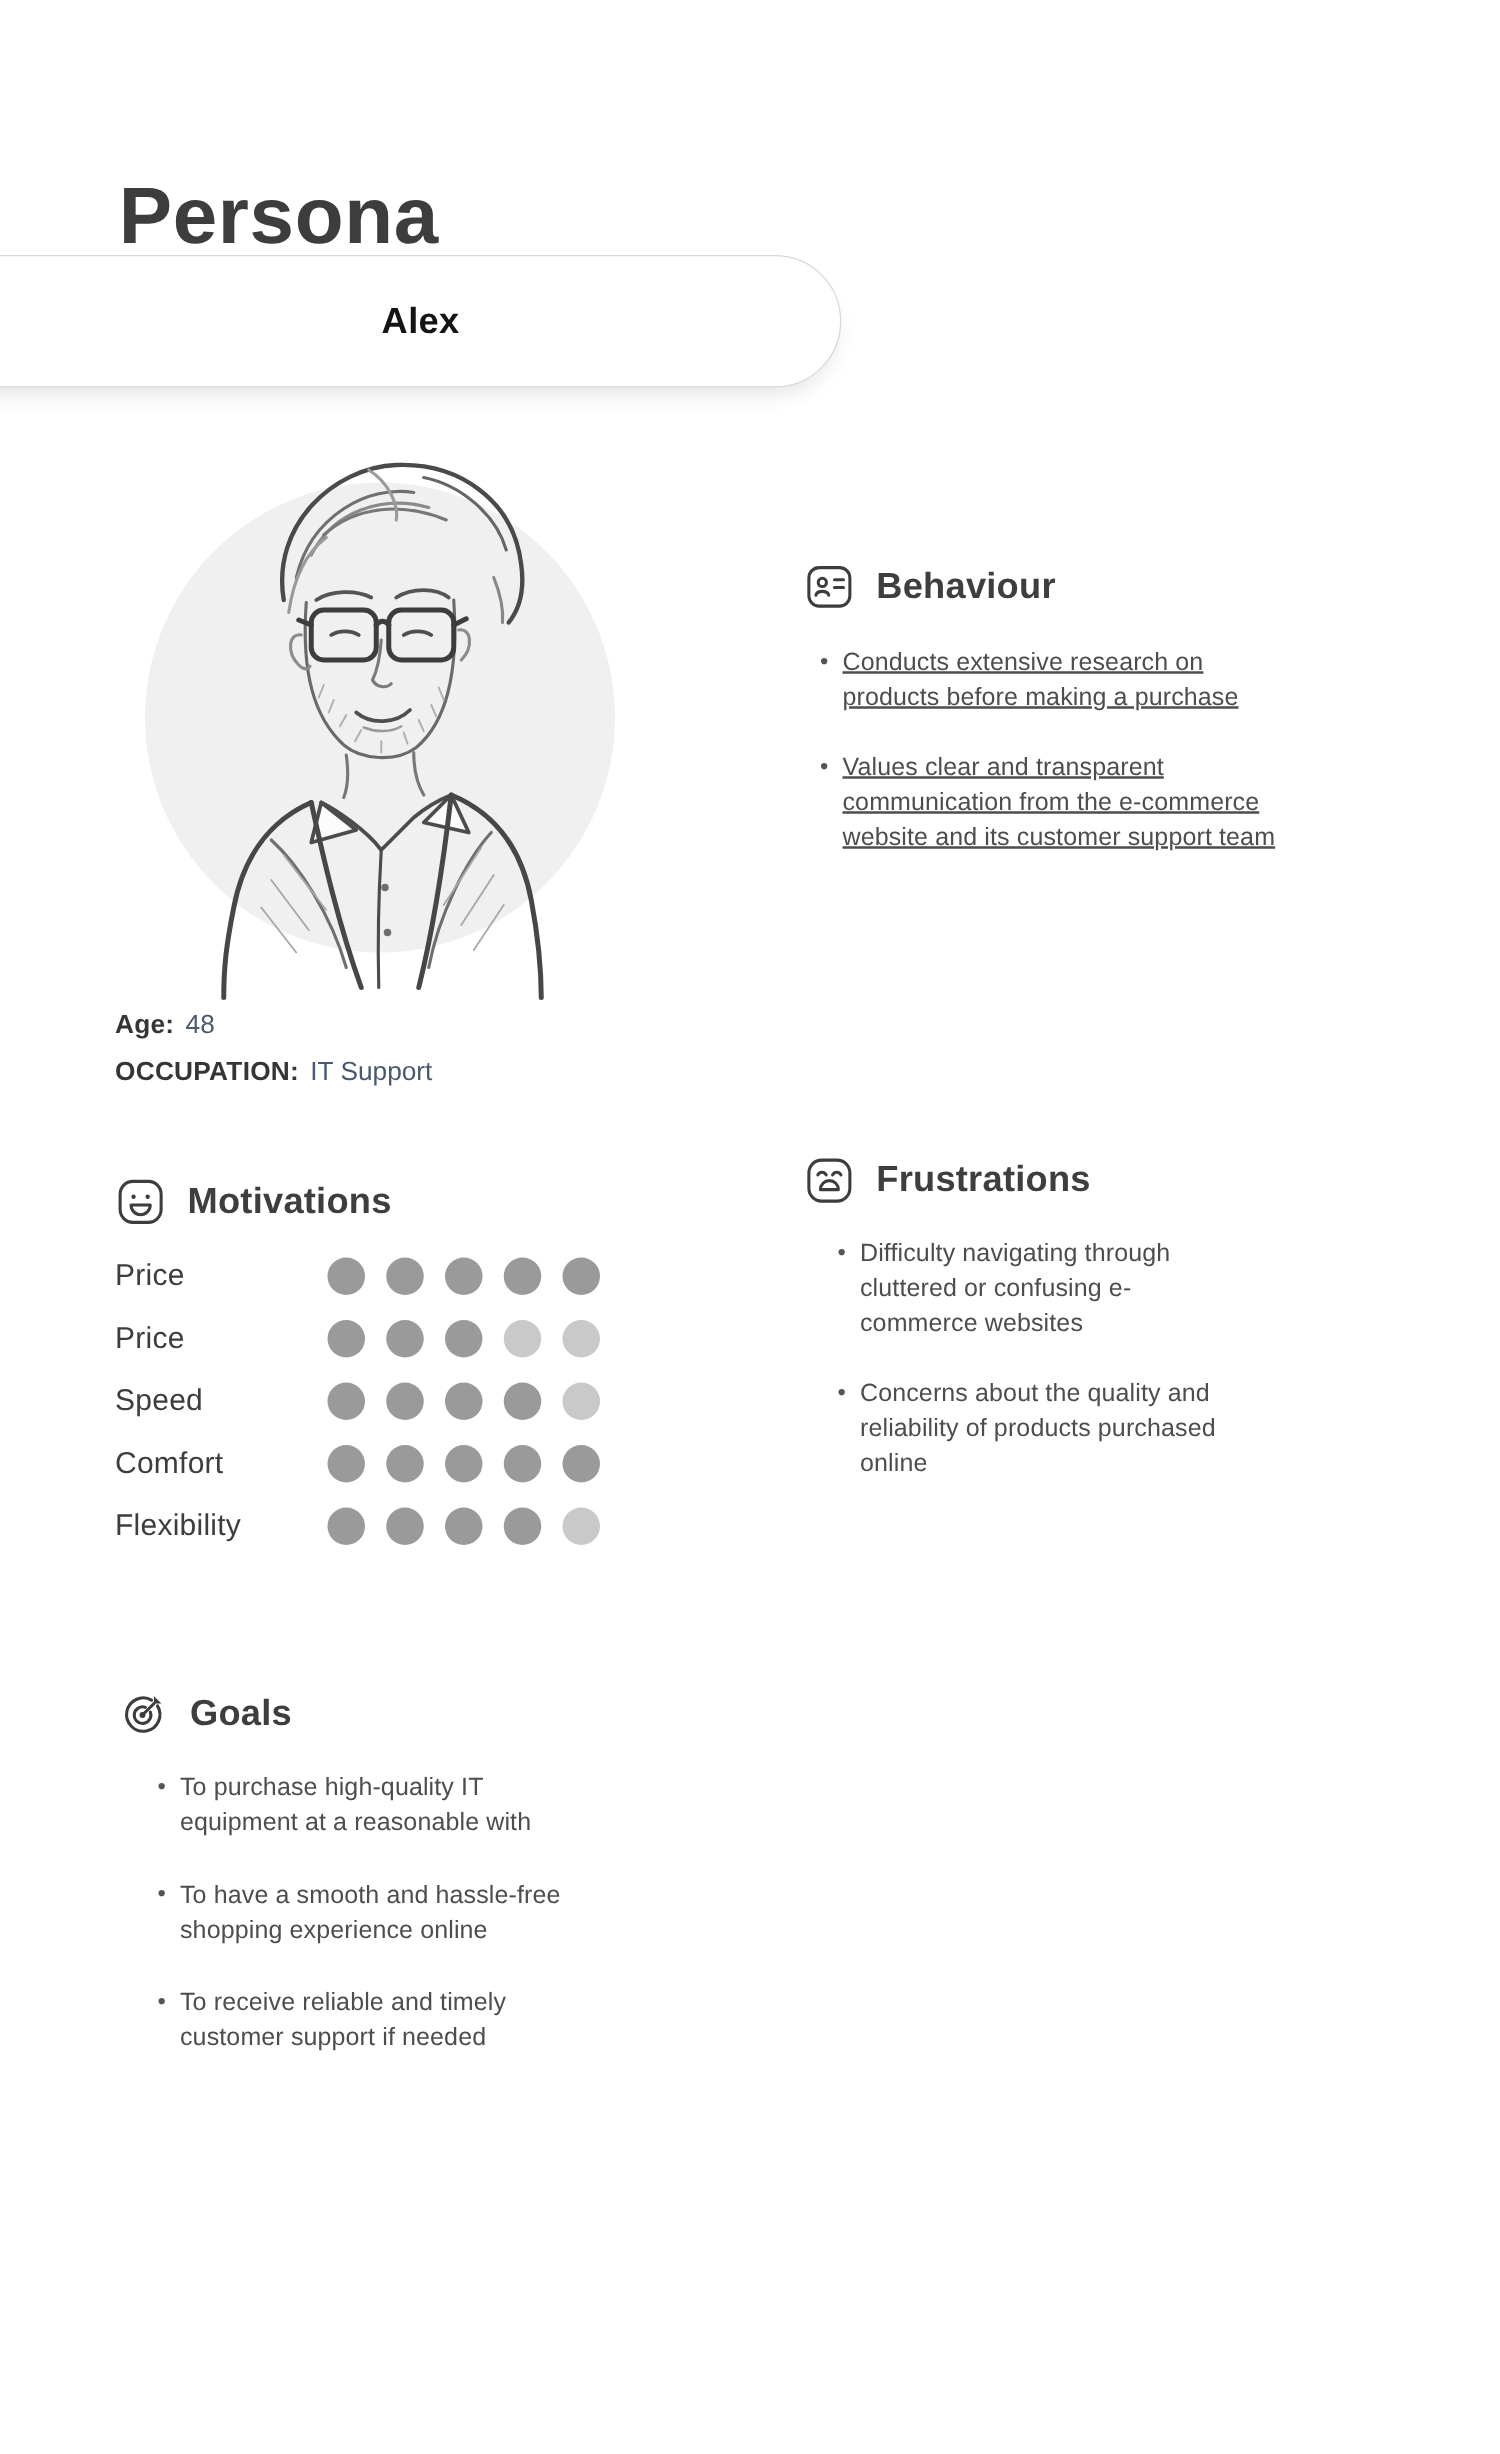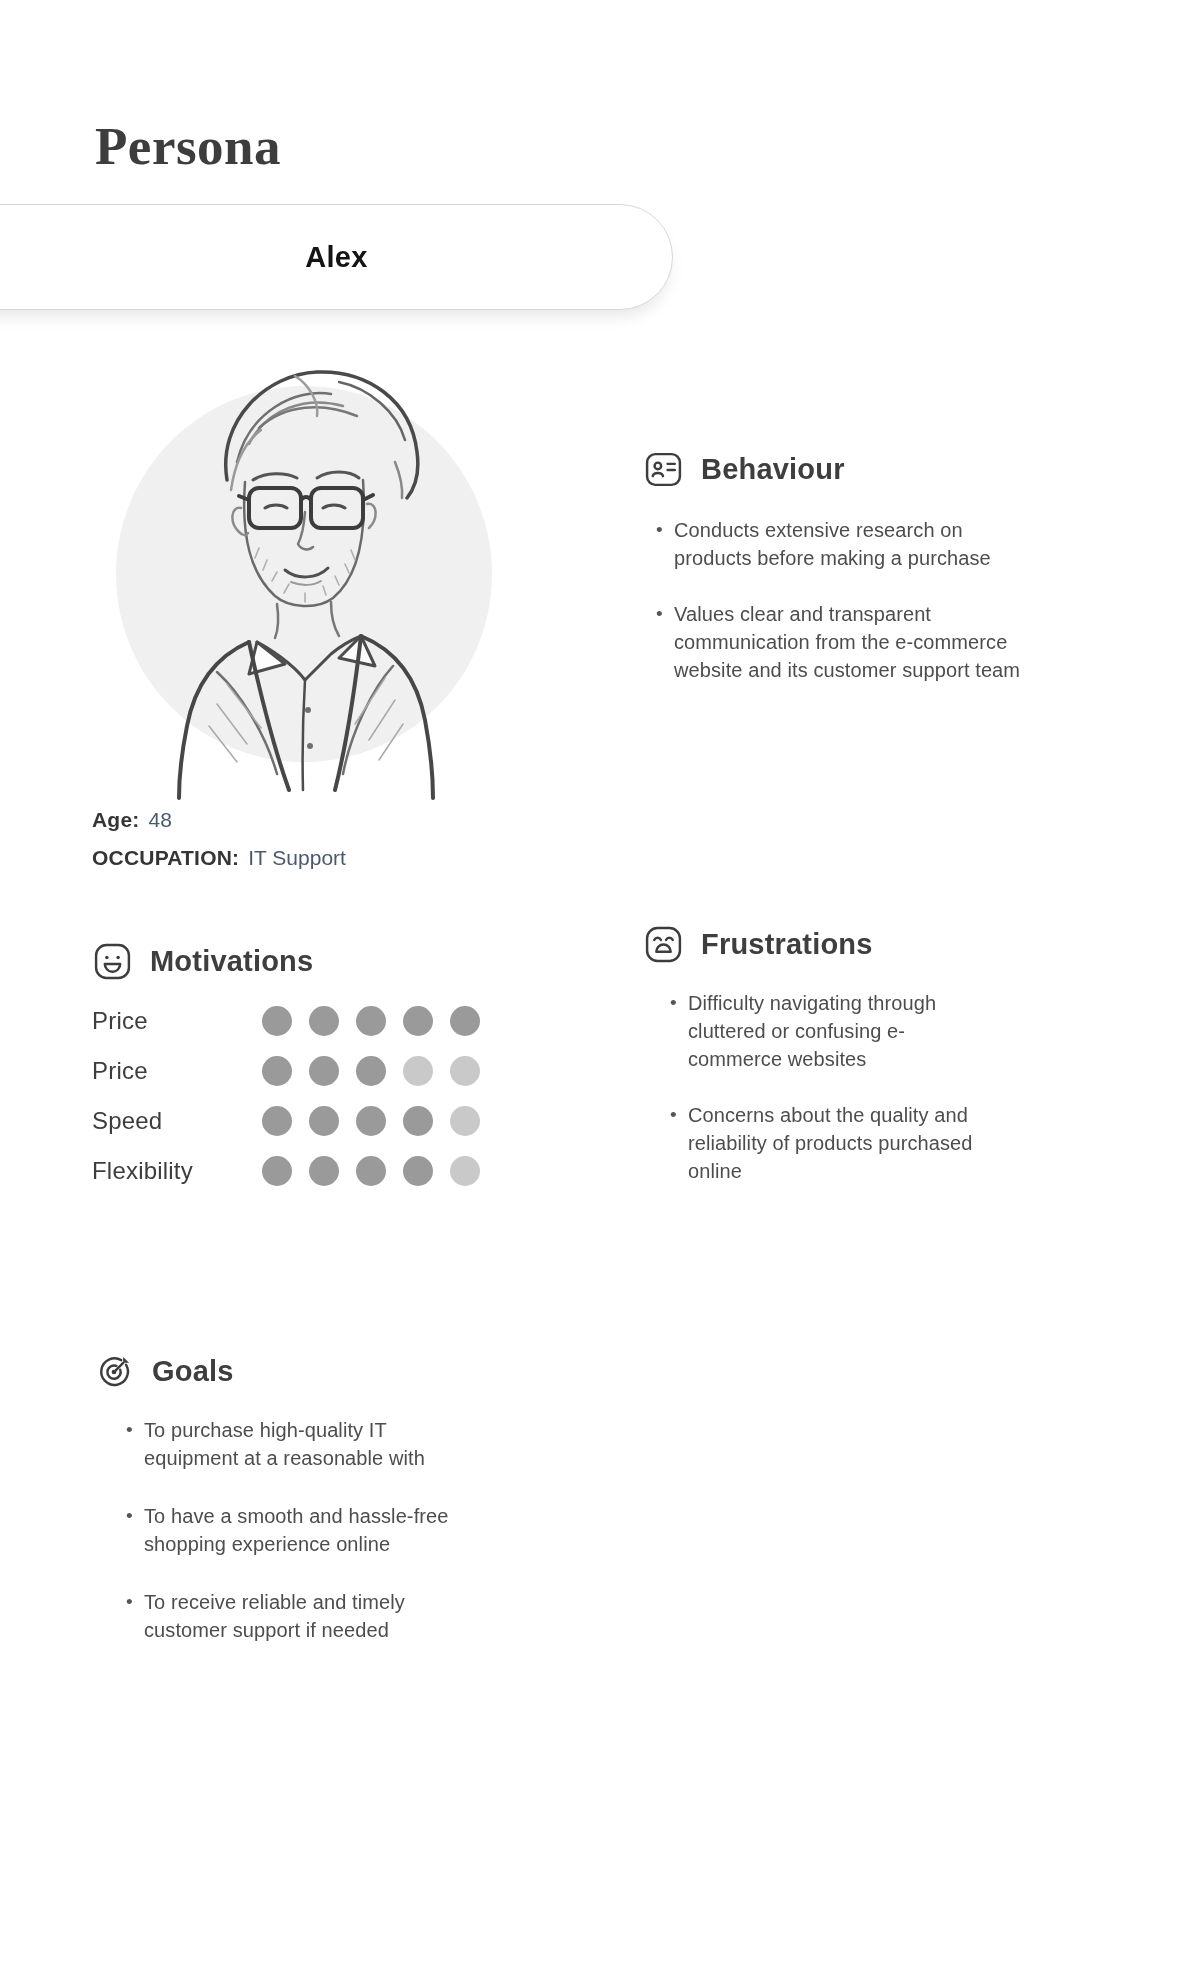--- a/index.html
+++ b/index.html
@@ -12,8 +12,8 @@
   }
   
   .page-title{
-    position:absolute;left:95px;top:80px;
-    font-size:53px;font-weight:700;letter-spacing:.5px;color:#3d3d3d;font-family:Liberation Serif, serif;
+    position:absolute;left:95px;top:92px;
+    font-size:64px;font-weight:700;letter-spacing:.5px;color:#3d3d3d;
   }
   
   .name-pill{

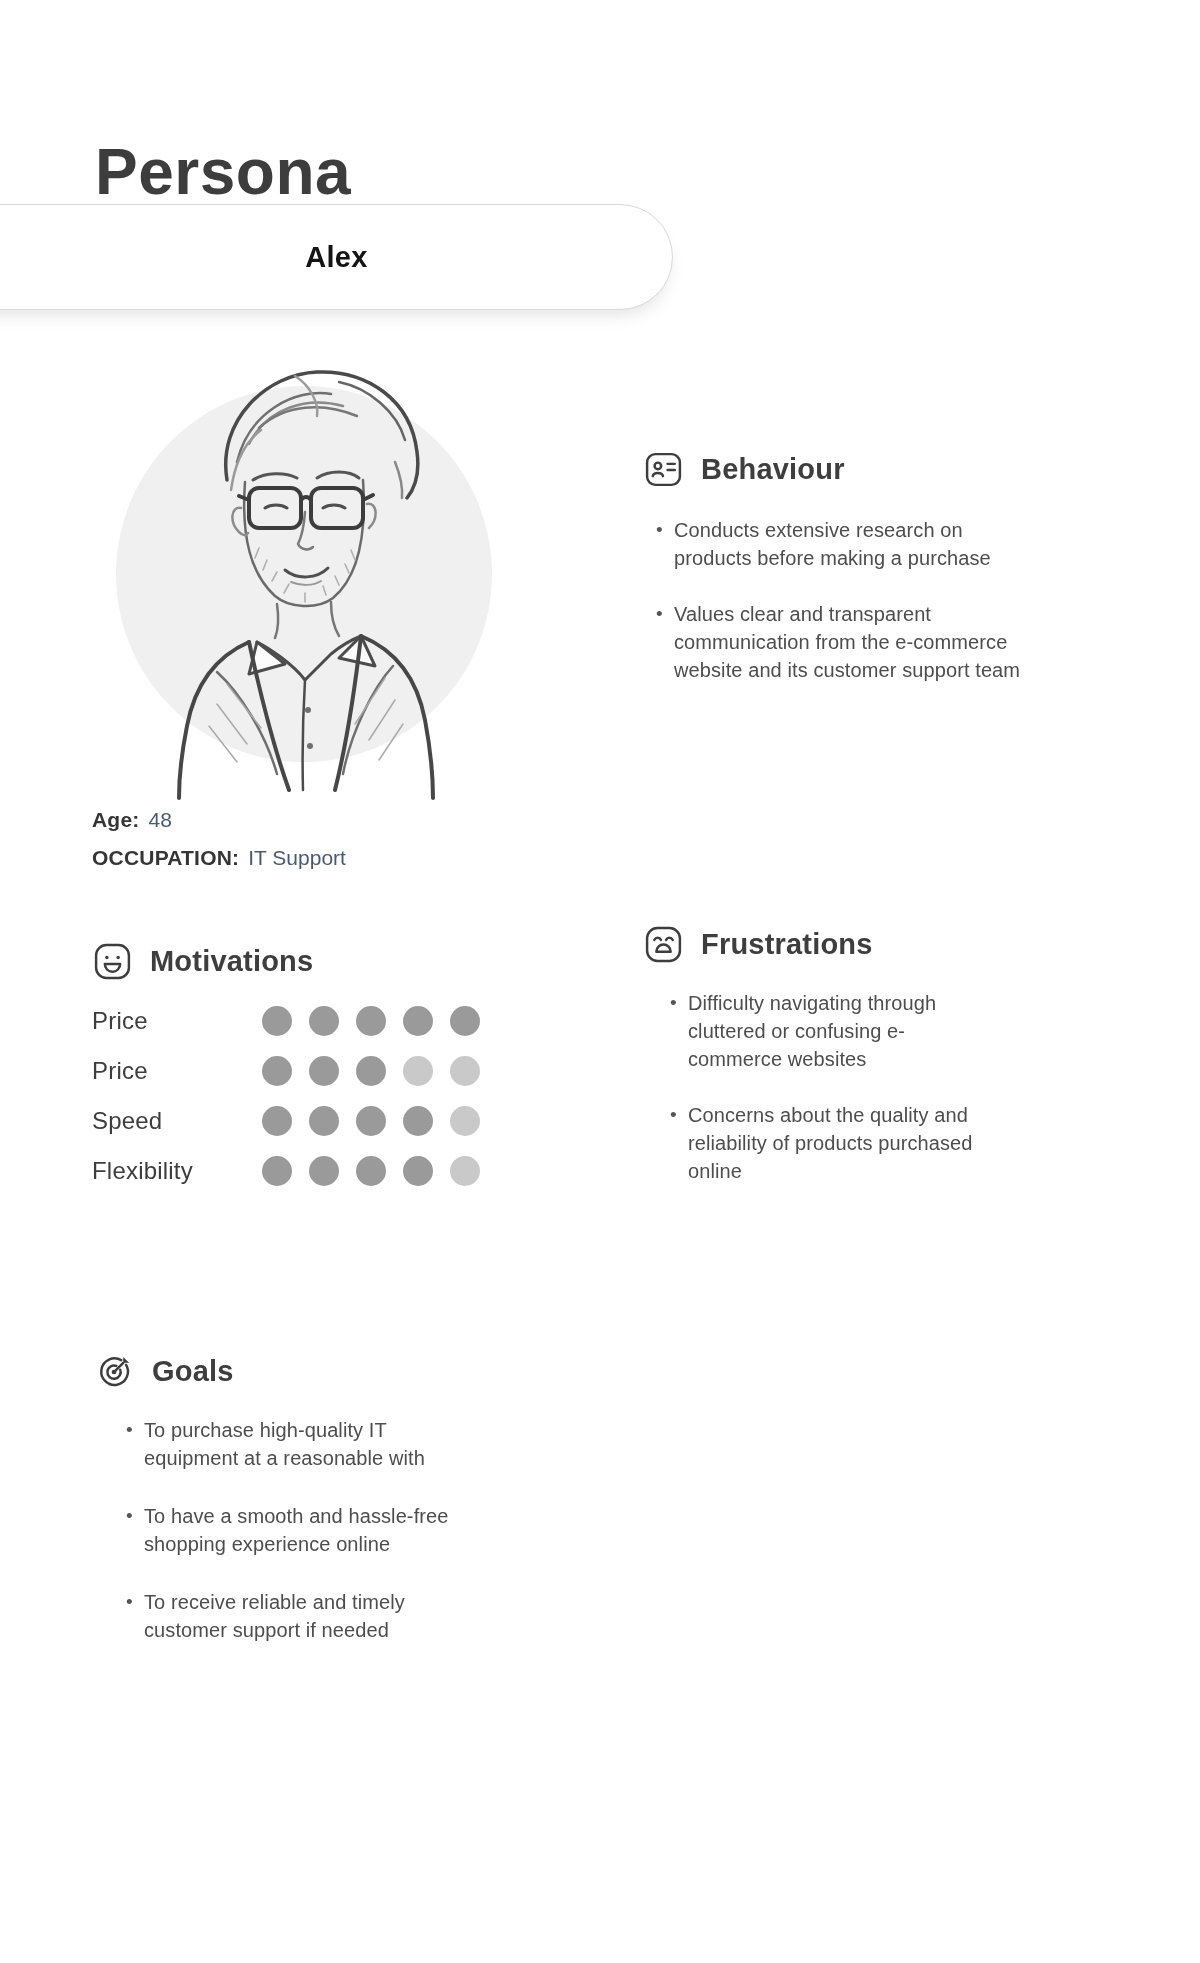--- a/index.html
+++ b/index.html
@@ -48,7 +48,7 @@
     font-size:19px;color:#555555;
   }
   #behaviour{left:643px;top:449px;width:420px;}
-  #behaviour .bullet-item{width:362px;}
+  #behaviour .bullet-item{width:362px;text-decoration:underline;}
   #frustrations{left:643px;top:924px;width:420px;}
   #frustrations .bullet-list{padding-left:45px;margin-top:24px;}
   #frustrations .bullet-item{width:302px;}

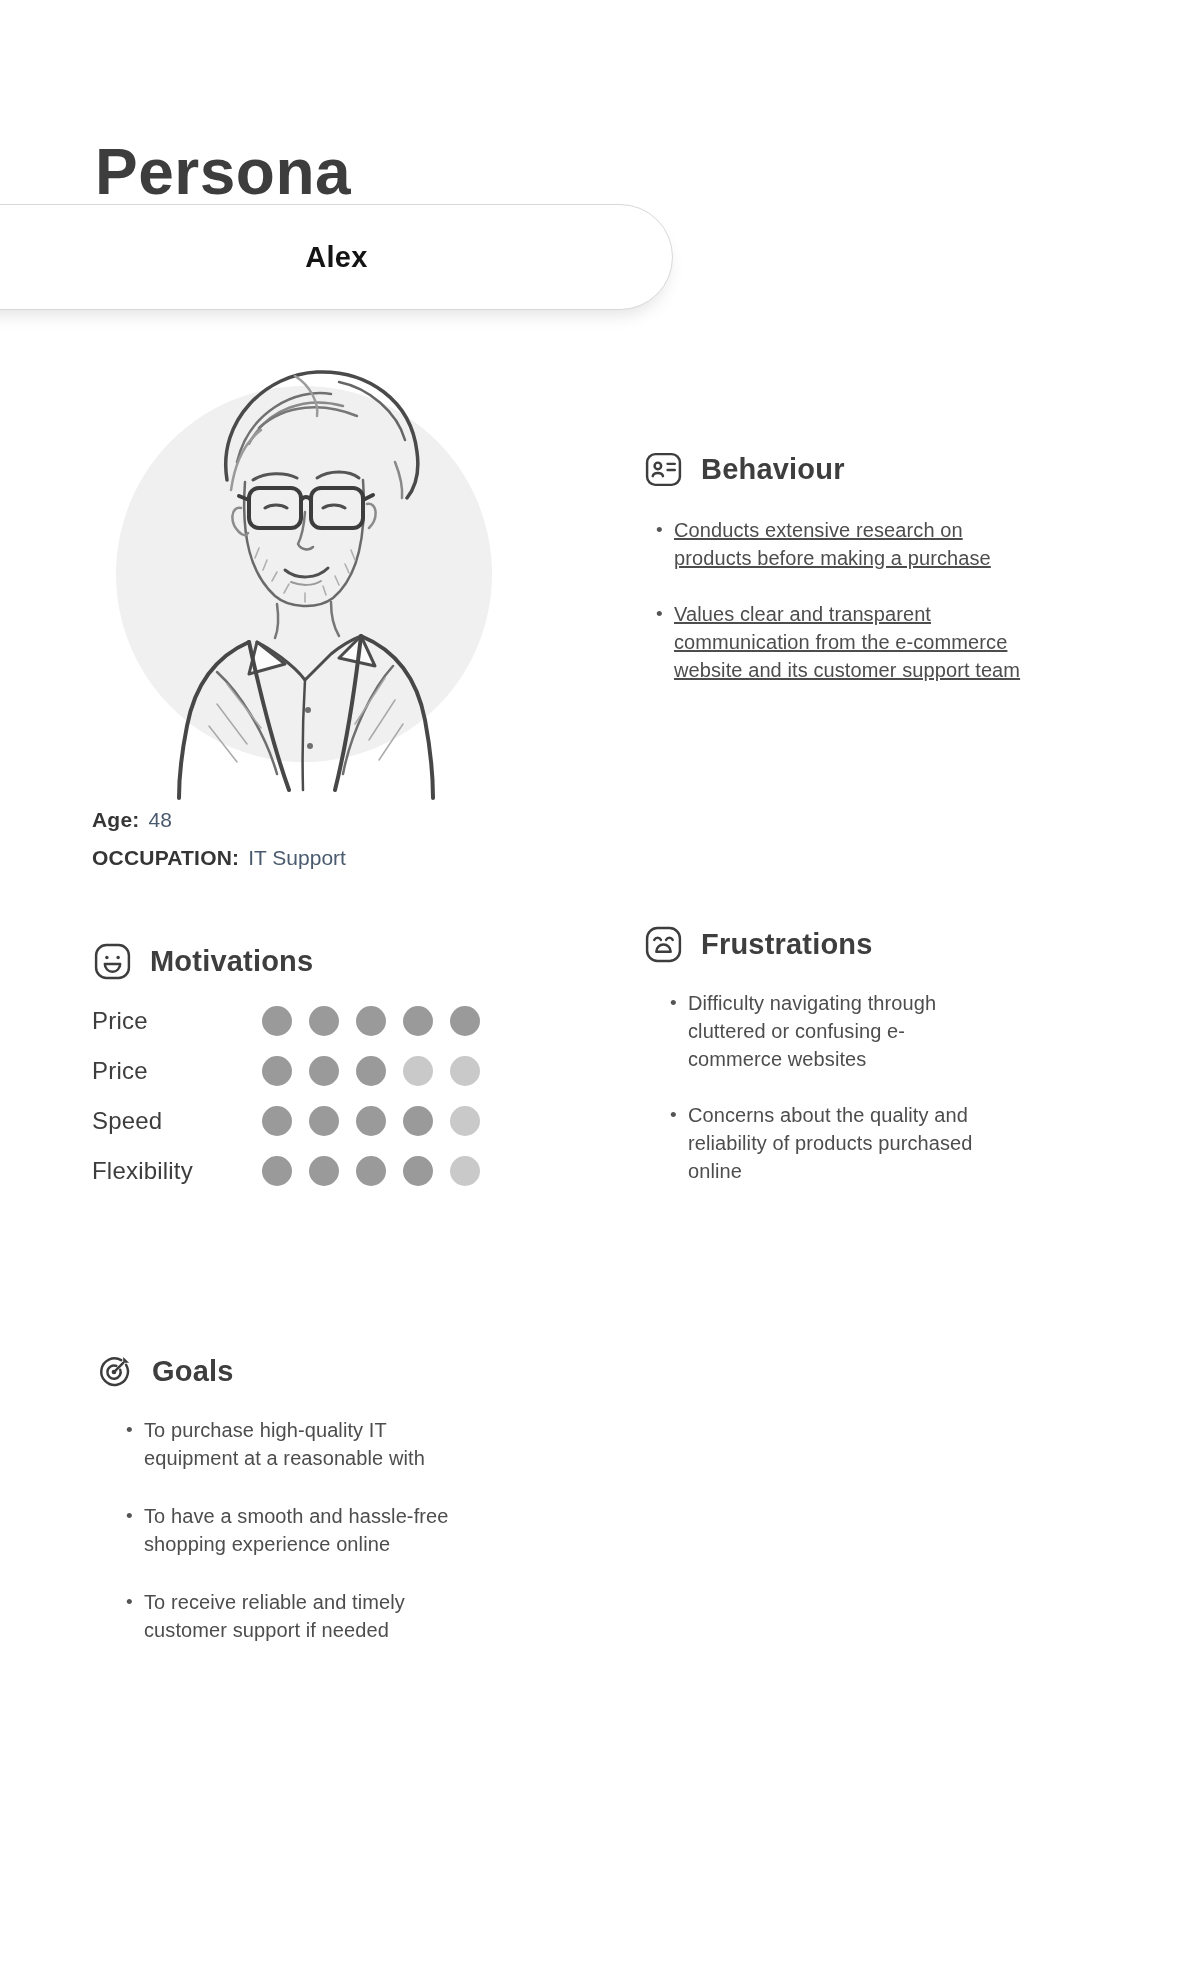--- a/index.html
+++ b/index.html
@@ -223,6 +223,16 @@
         </span>
       </div>
       <div class="motivation-row">
+        <span class="motivation-label">Comfort</span>
+        <span class="dots">
+          <span class="dot dot-filled"></span>
+          <span class="dot dot-filled"></span>
+          <span class="dot dot-filled"></span>
+          <span class="dot dot-filled"></span>
+          <span class="dot dot-filled"></span>
+        </span>
+      </div>
+      <div class="motivation-row">
         <span class="motivation-label">Flexibility</span>
         <span class="dots">
           <span class="dot dot-filled"></span>

